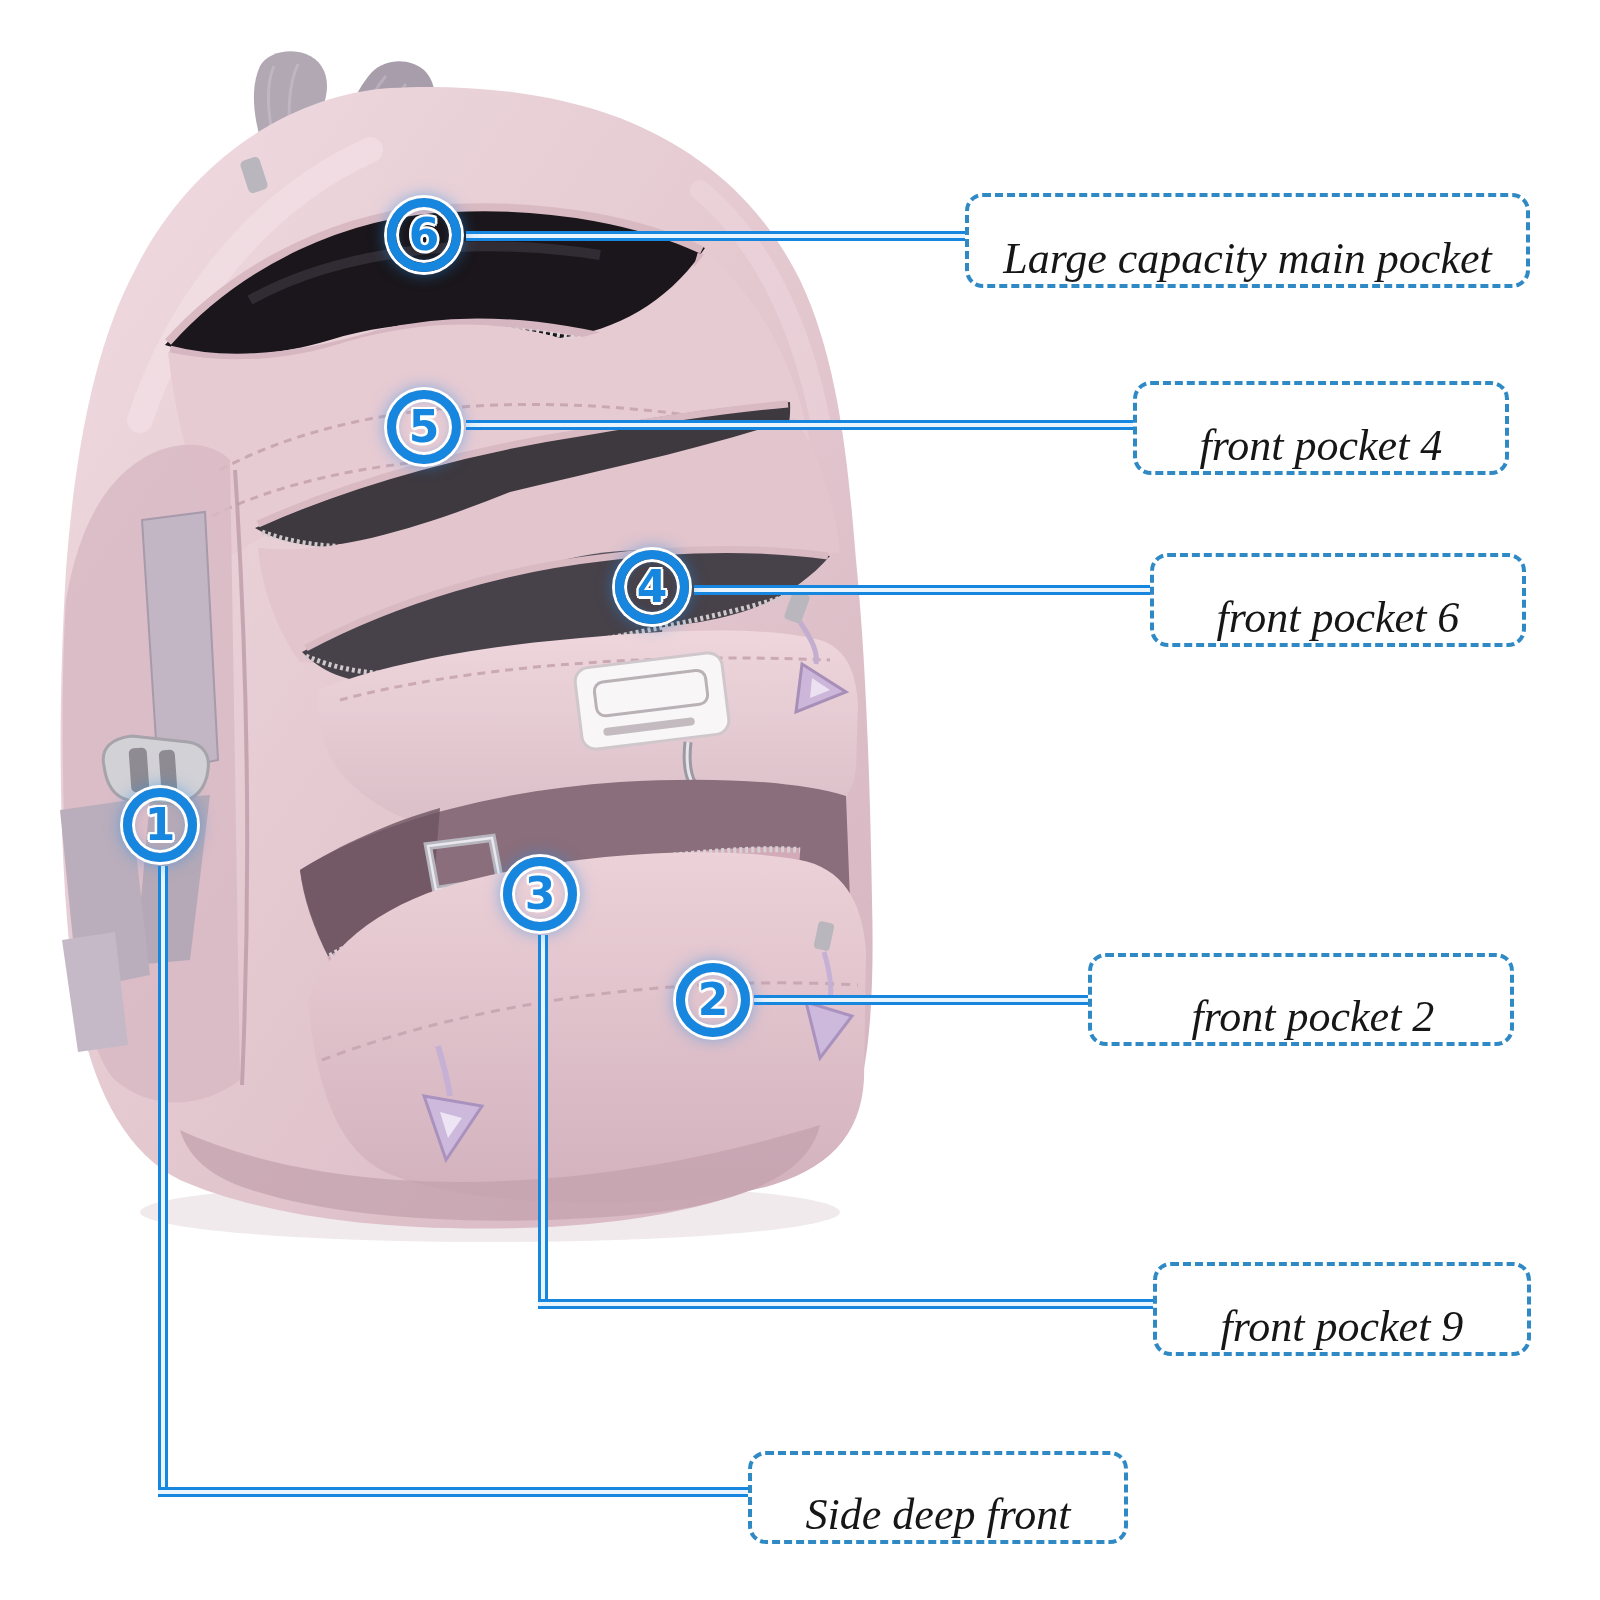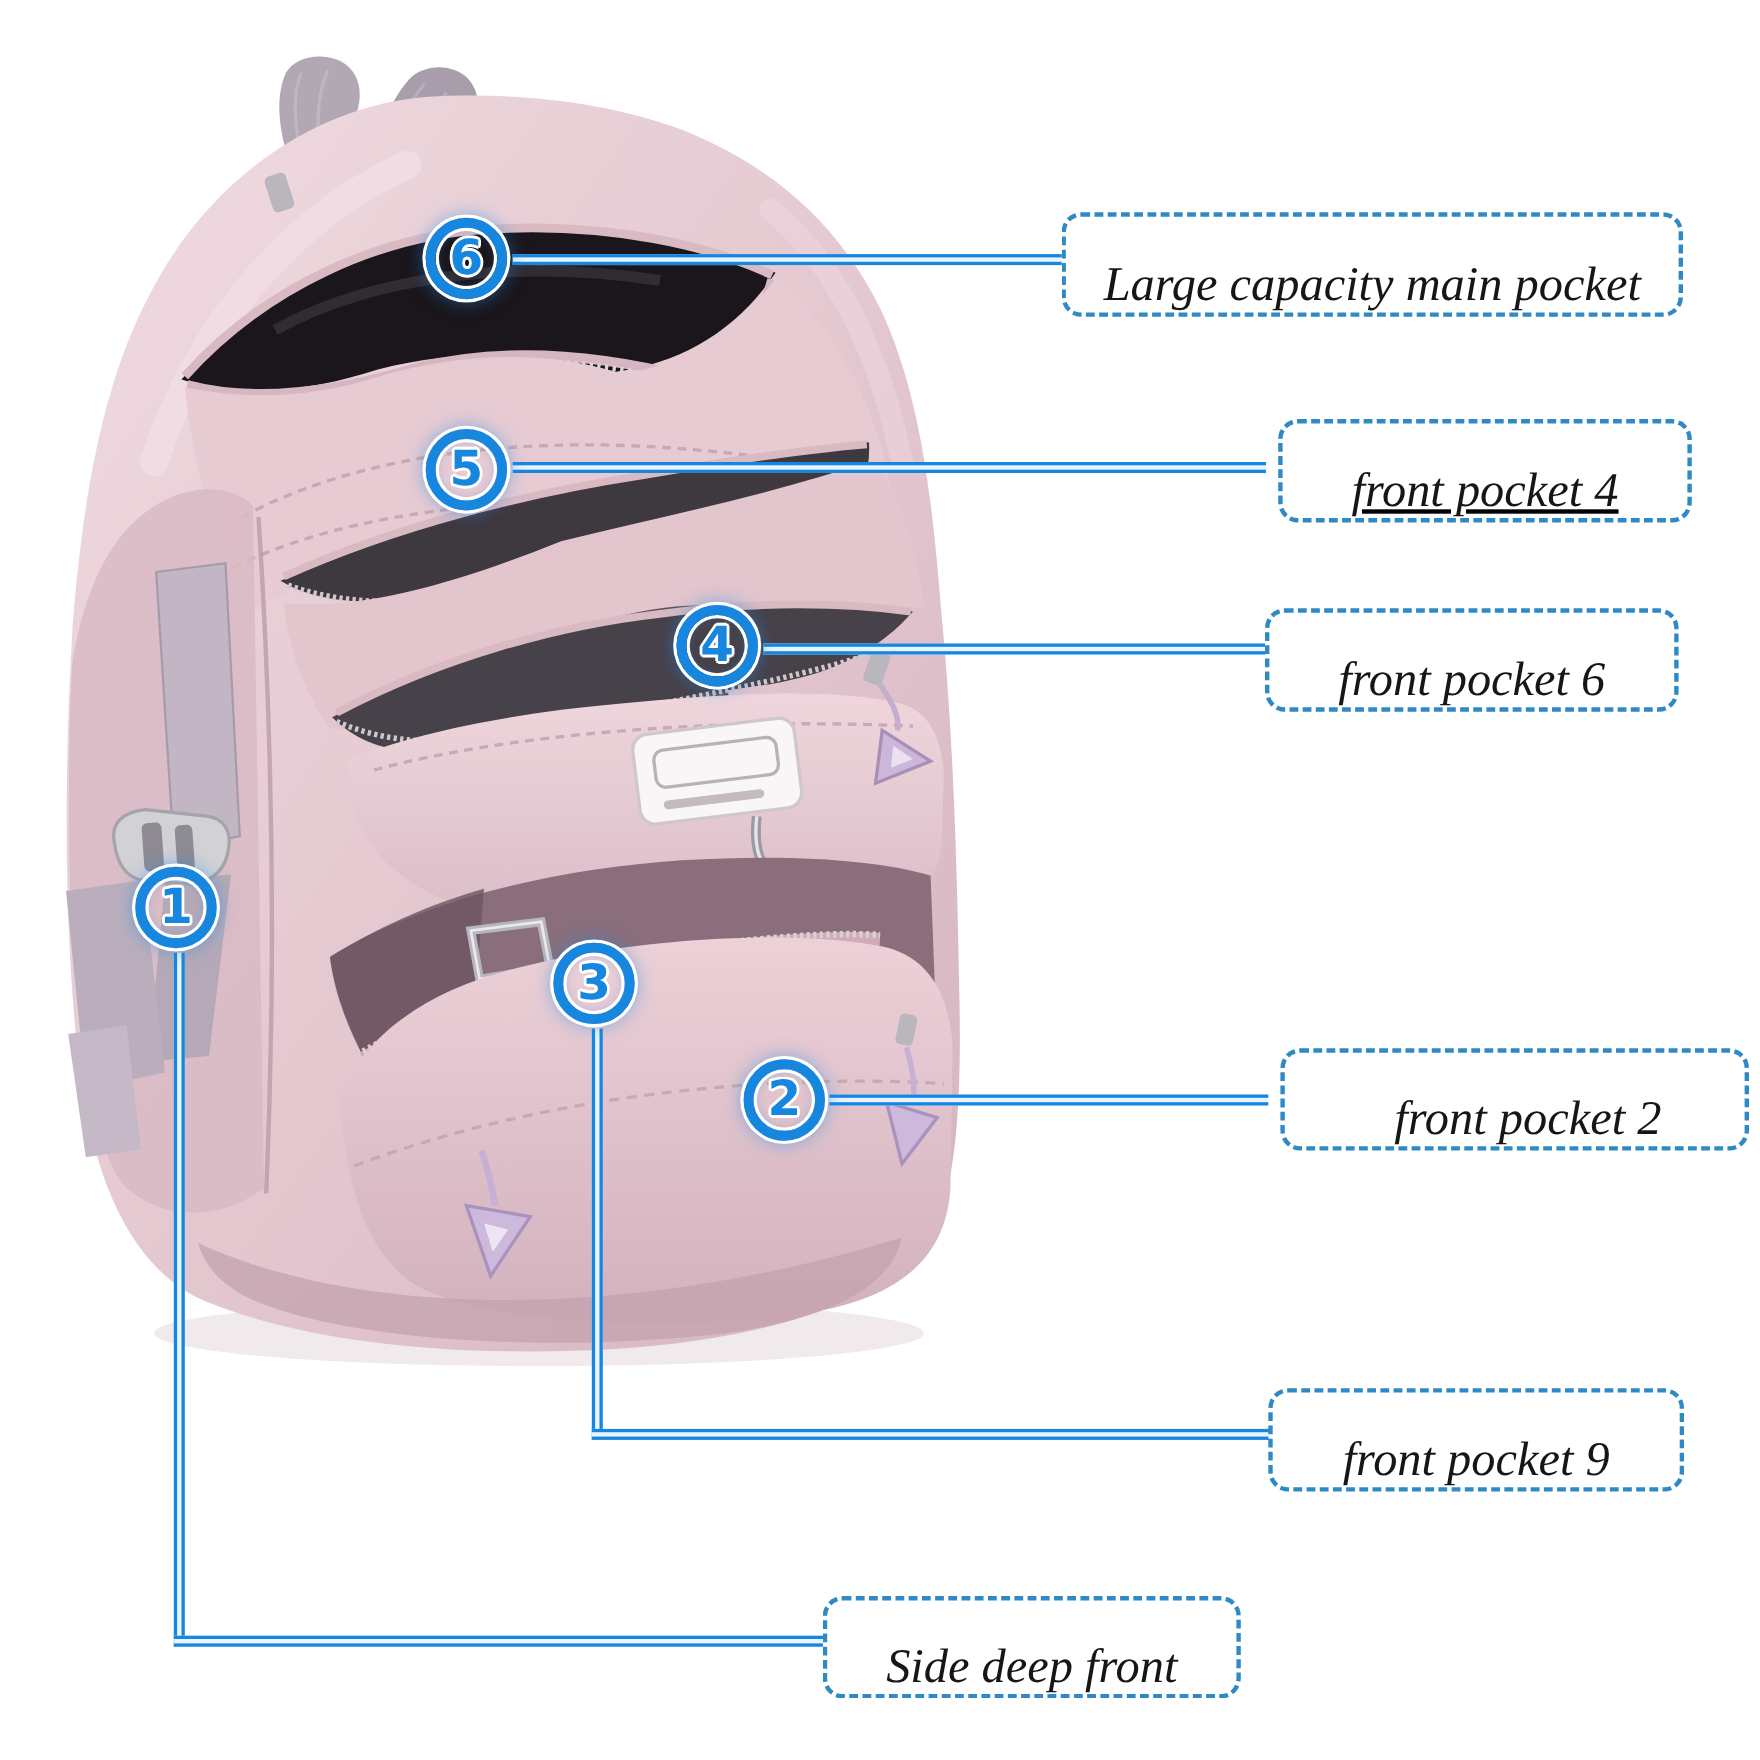--- a/index.html
+++ b/index.html
@@ -41,7 +41,7 @@
              display:flex;align-items:flex-end;justify-content:center;z-index:4;}
   .label-text{font-style:italic;font-size:44px;color:#161616;white-space:nowrap;}
   .b6{left:965px;top:193px;width:557px;height:87px;}
-  .b5{left:1162px;top:381px;width:368px;height:86px;text-decoration:underline;}
+  .b5{left:1133px;top:381px;width:368px;height:86px;}
   .b4{left:1150px;top:553px;width:368px;height:86px;}
   .b2{left:1164px;top:953px;width:394px;height:85px;padding-left:24px;}
   .b3{left:1153px;top:1262px;width:370px;height:86px;}

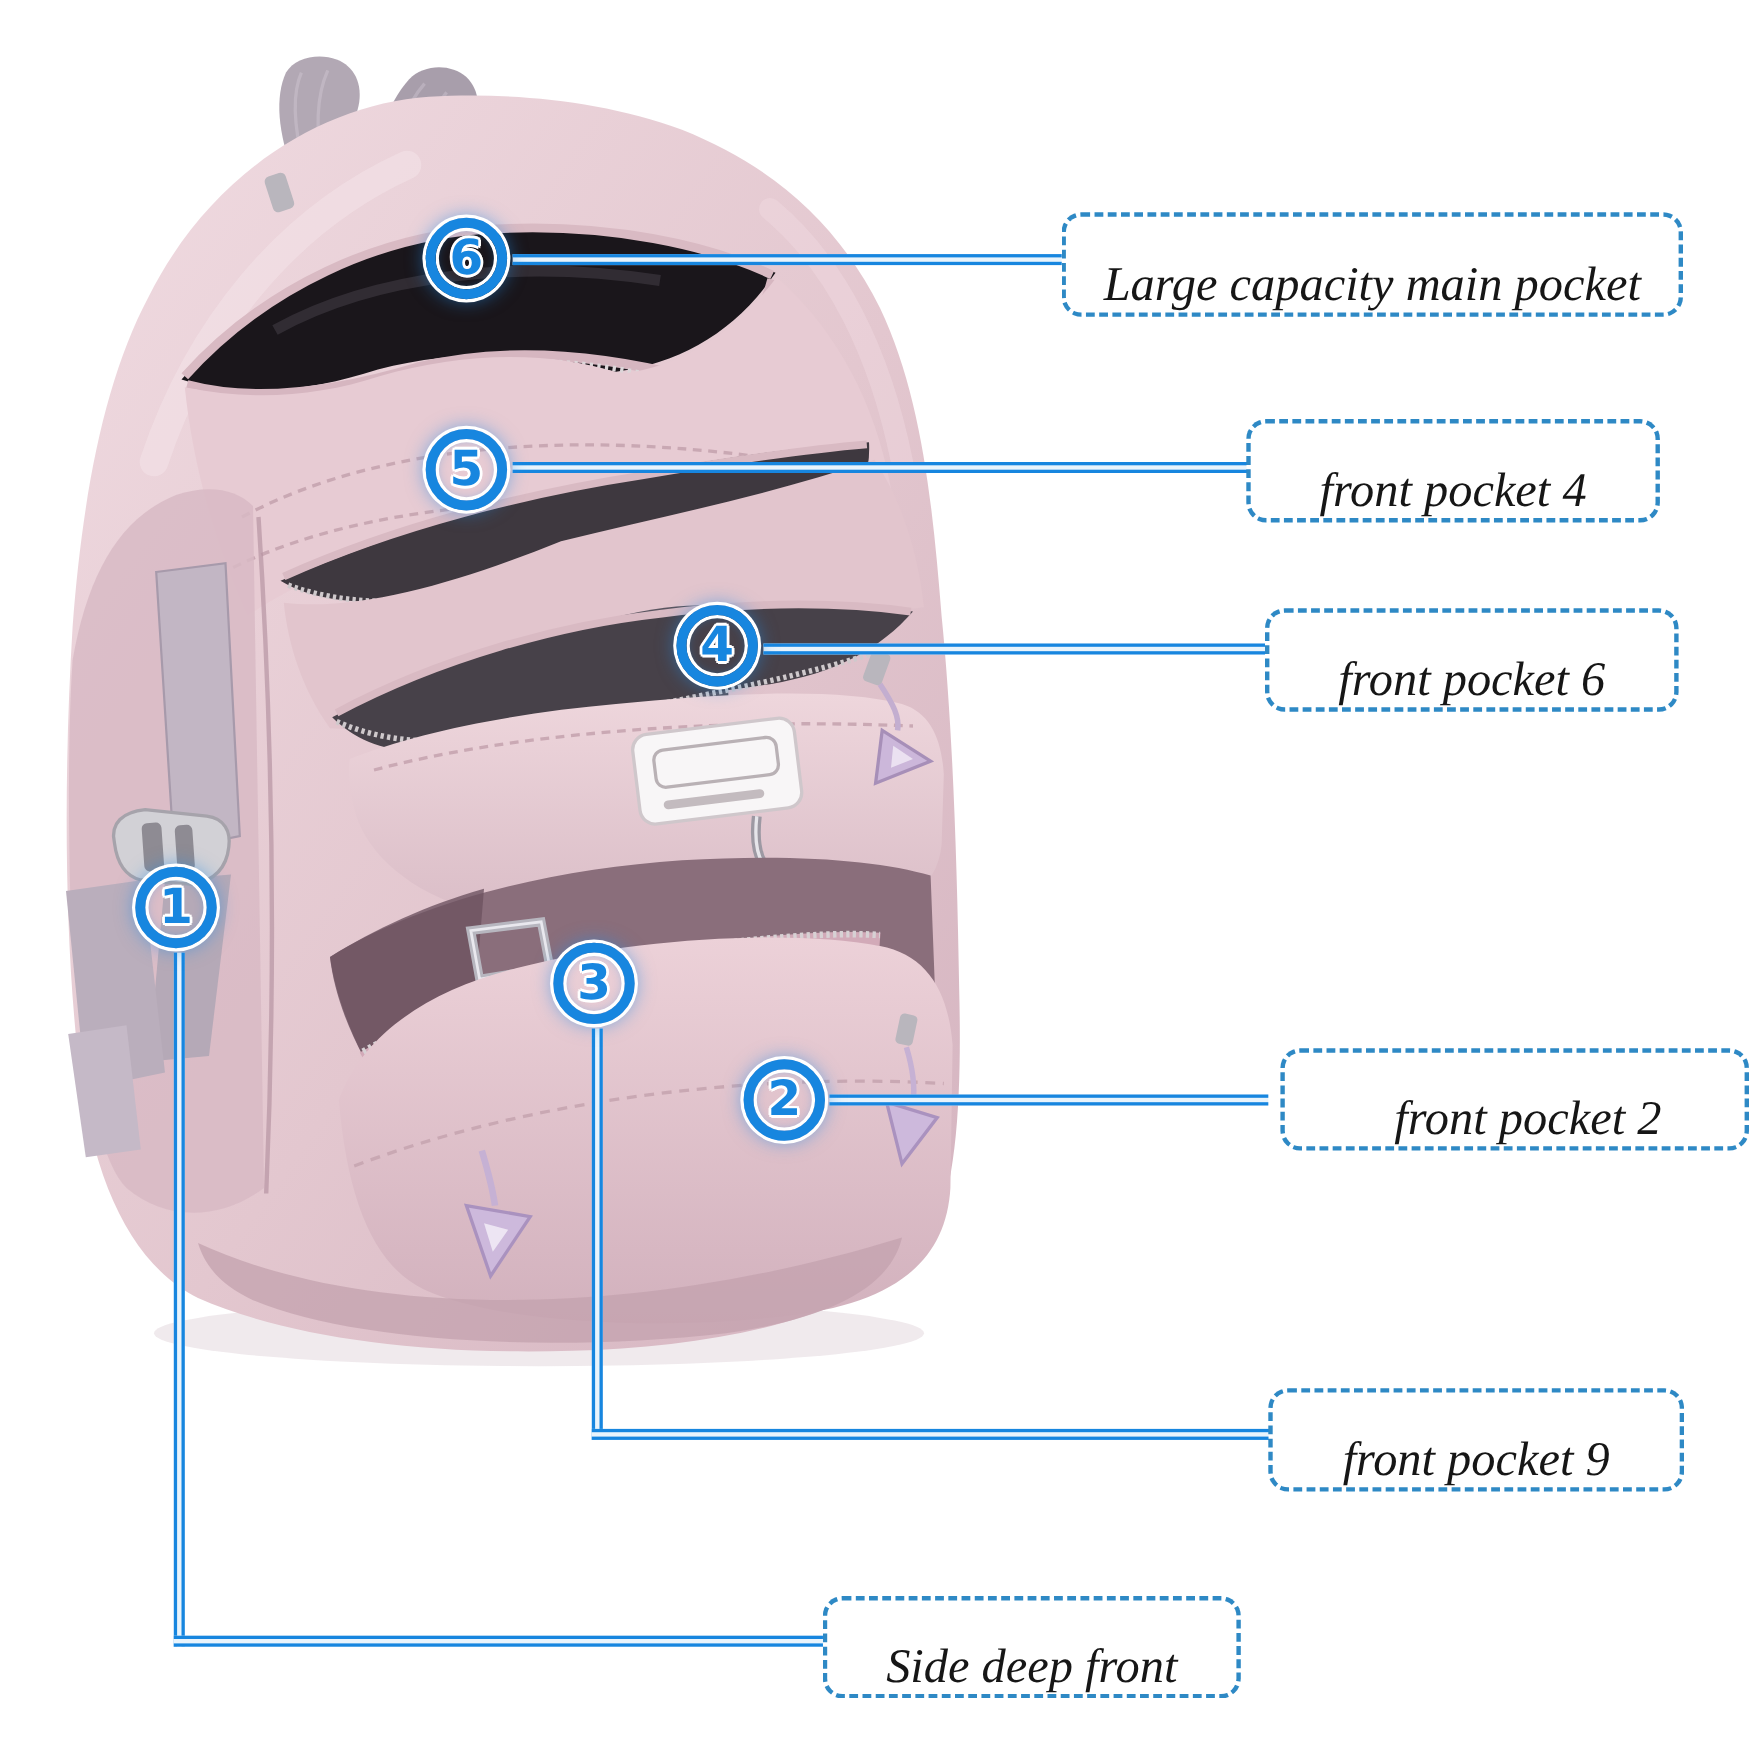--- a/index.html
+++ b/index.html
@@ -43,7 +43,7 @@
   .b6{left:965px;top:193px;width:557px;height:87px;}
   .b5{left:1133px;top:381px;width:368px;height:86px;}
   .b4{left:1150px;top:553px;width:368px;height:86px;}
-  .b2{left:1164px;top:953px;width:394px;height:85px;padding-left:24px;}
+  .b2{left:1088px;top:953px;width:394px;height:85px;padding-left:24px;}
   .b3{left:1153px;top:1262px;width:370px;height:86px;}
   .b1{left:748px;top:1451px;width:372px;height:85px;}
 </style>

